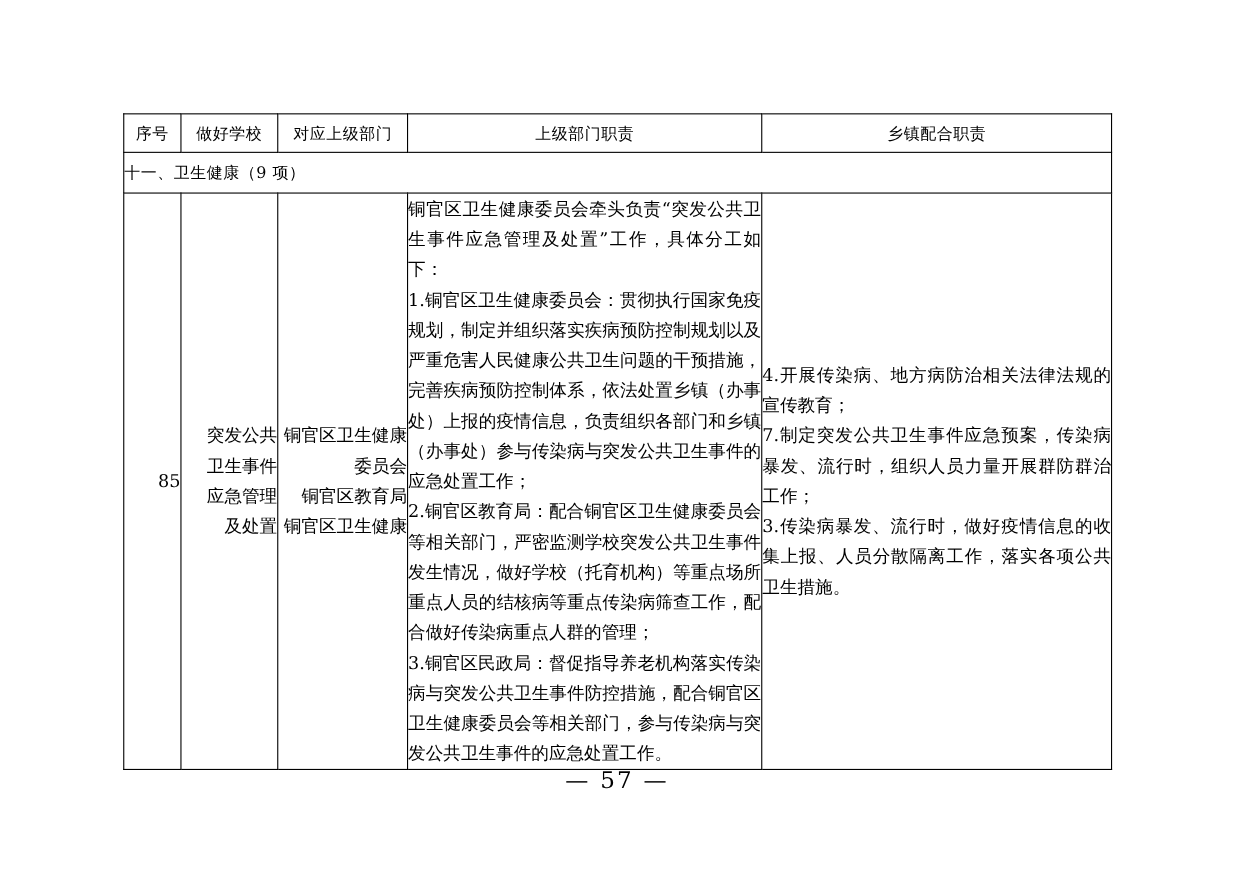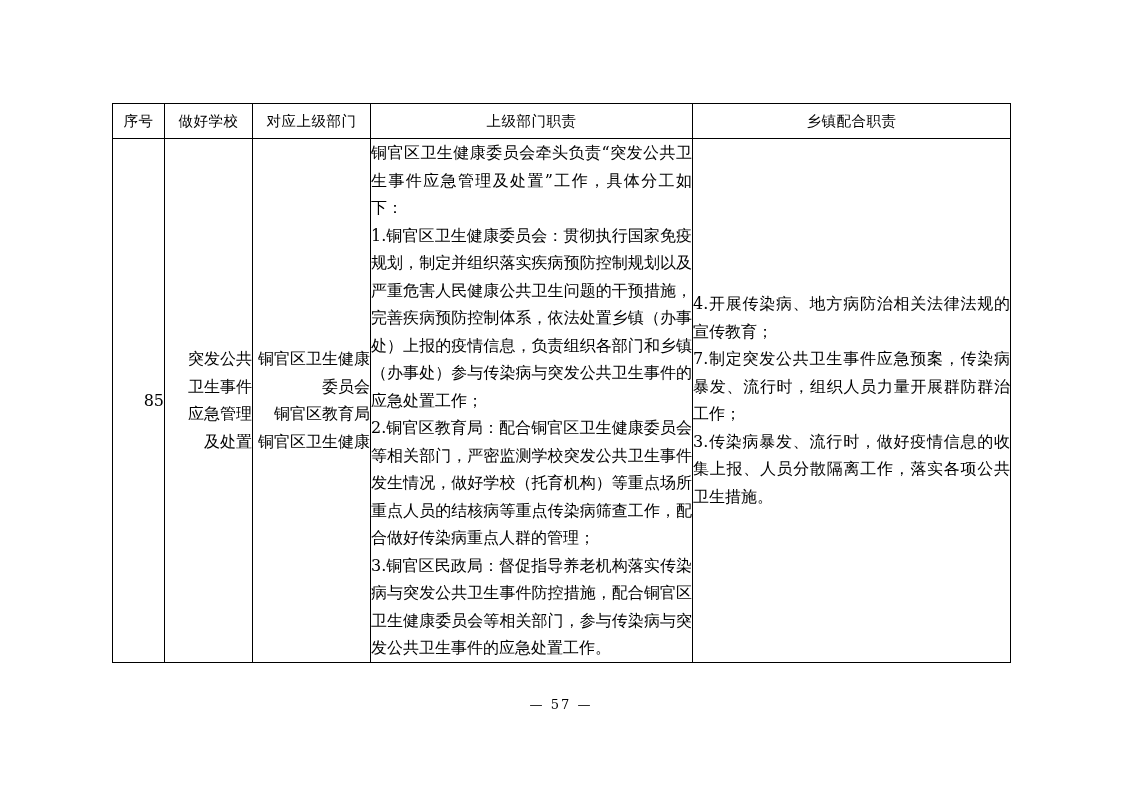--- a/index.html
+++ b/index.html
@@ -119,6 +119,9 @@
       </tr>
     </thead>
     <tbody>
+      <tr class="section-row">
+        <td colspan="5">十一、卫生健康（9 项）</td>
+      </tr>
       <tr class="body-row">
         <td class="cell-center seq-num">85</td>
         <td class="cell-center">

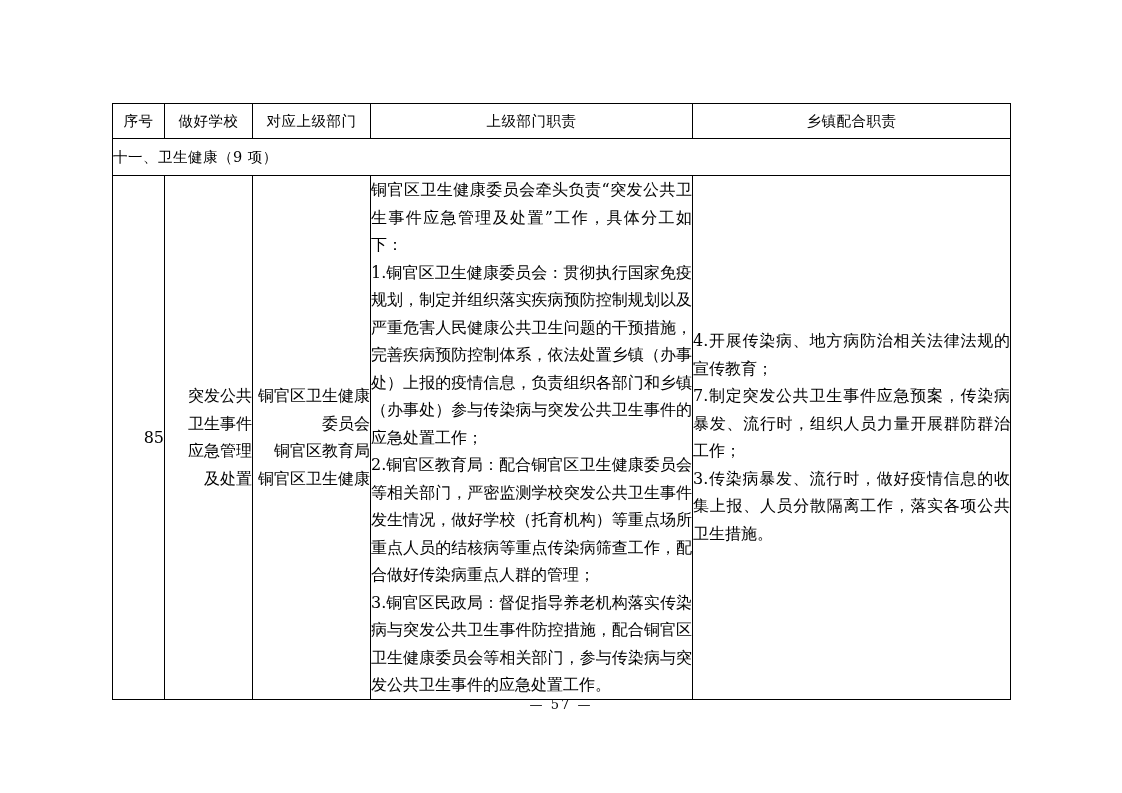--- a/index.html
+++ b/index.html
@@ -92,7 +92,7 @@
     top: 697px;
     width: 1122px;
     text-align: center;
-    font-size: 13px;
+    font-size: 21px;
     letter-spacing: 2px;
   }
 </style>

